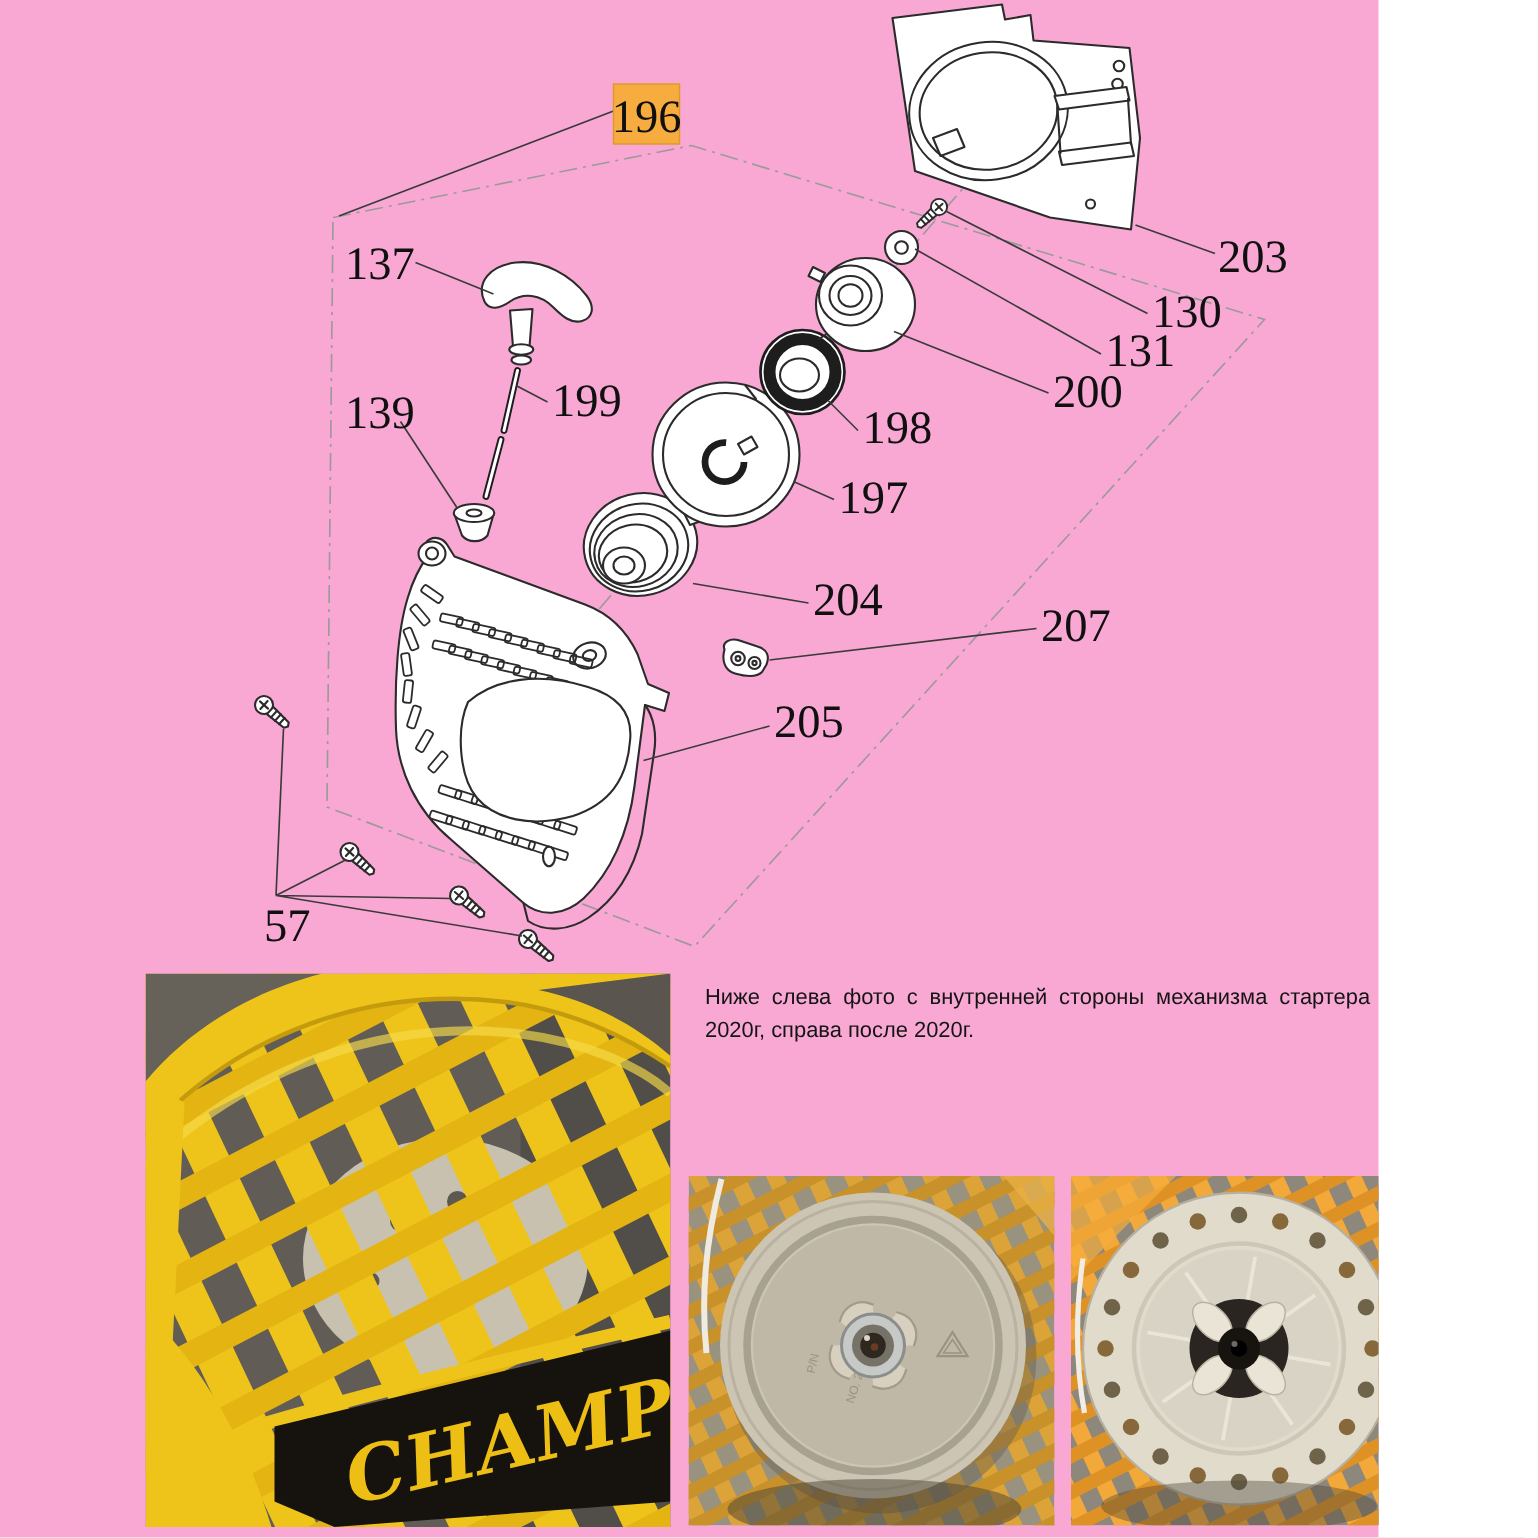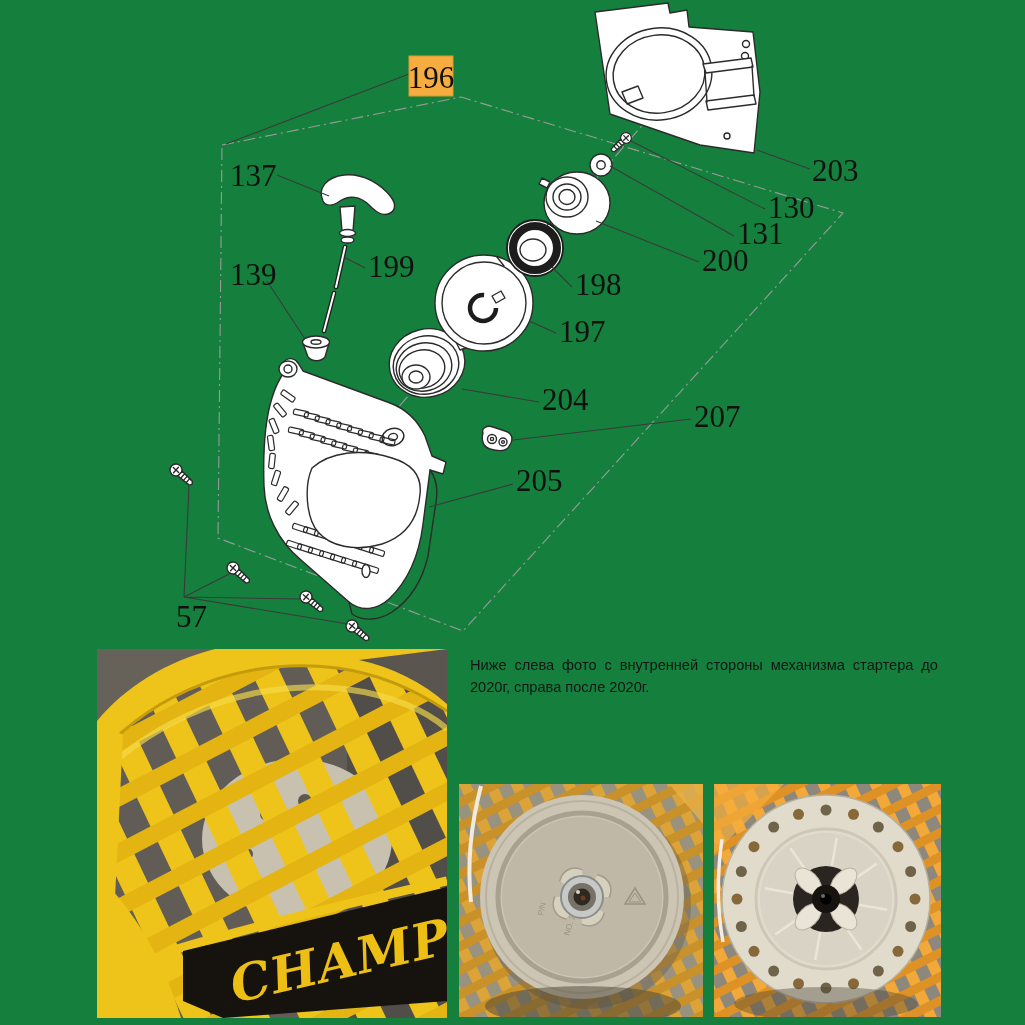--- a/index.html
+++ b/index.html
@@ -3,7 +3,7 @@
 <meta charset="utf-8">
 <style>
   html,body{margin:0;padding:0;background:#ffffff;}
-  #page{position:relative;width:1025px;height:1025px;background:#15803d;overflow:hidden;
+  #page{position:relative;width:919px;height:1025px;background:#f9a8d4;overflow:hidden;
         font-family:"Liberation Sans",sans-serif;}
   #diagram{position:absolute;left:0;top:0;}
   .ln{fill:none;stroke:#2b2b2b;stroke-width:1.4;stroke-linejoin:round;stroke-linecap:round;}

